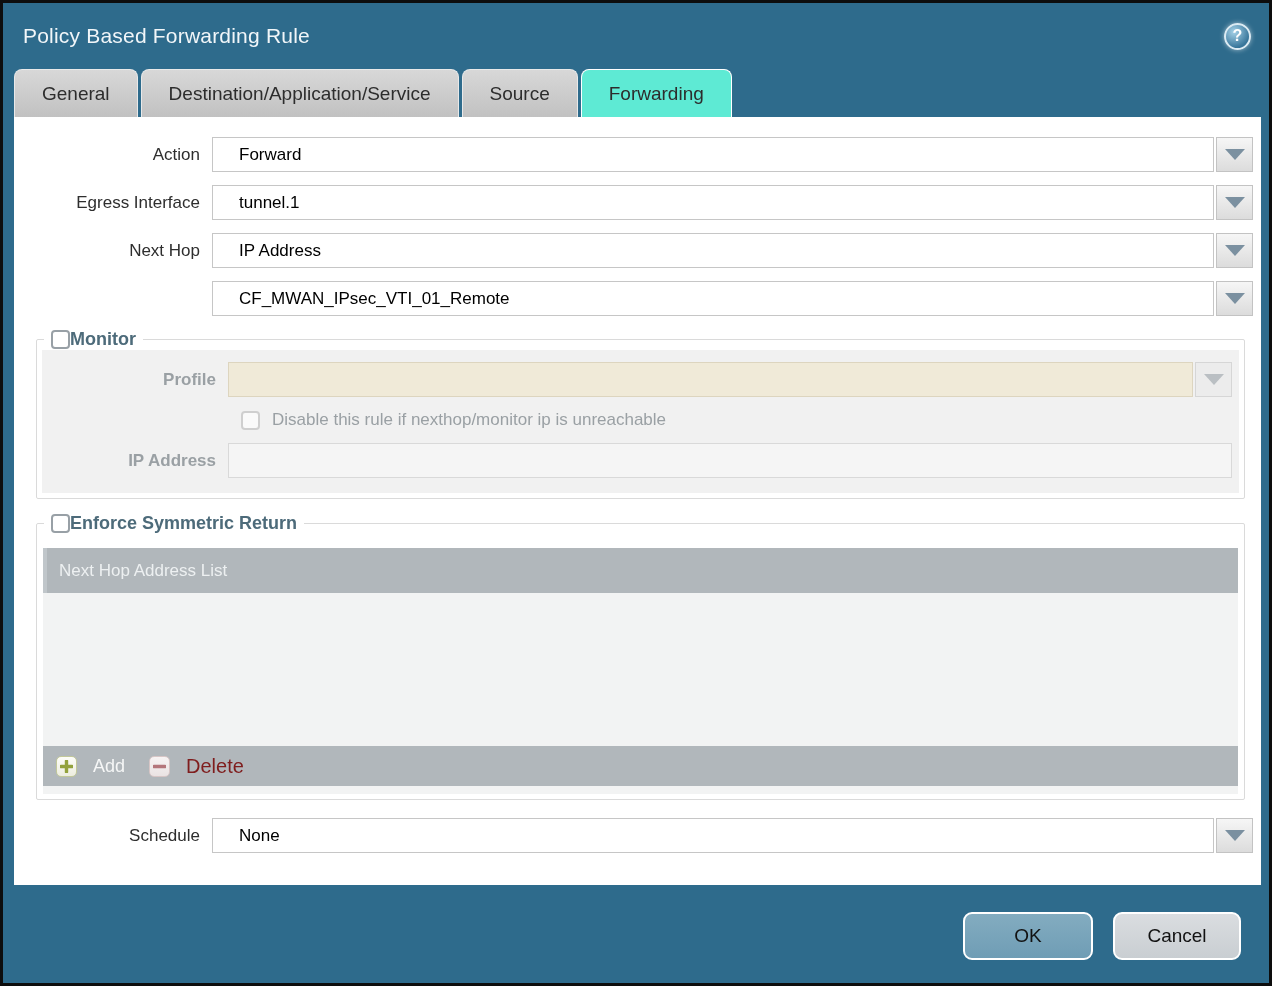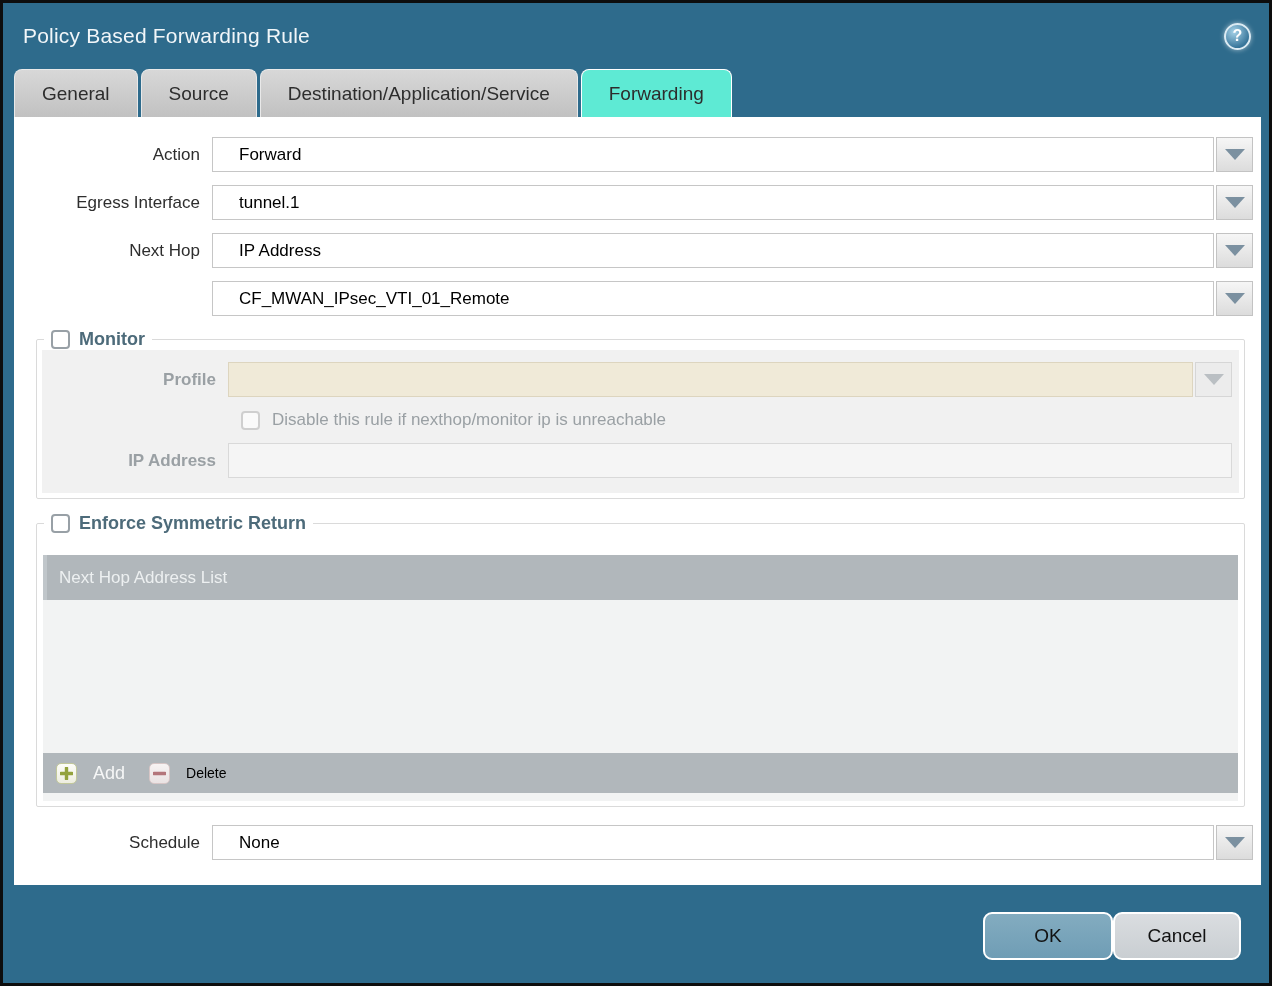--- a/index.html
+++ b/index.html
@@ -165,8 +165,8 @@
 
 <div class="tabs">
   <div class="tab">General</div>
+  <div class="tab">Destination/Application/Service</div>
   <div class="tab">Source</div>
-  <div class="tab">Destination/Application/Service</div>
   <div class="tab active">Forwarding</div>
 </div>
 

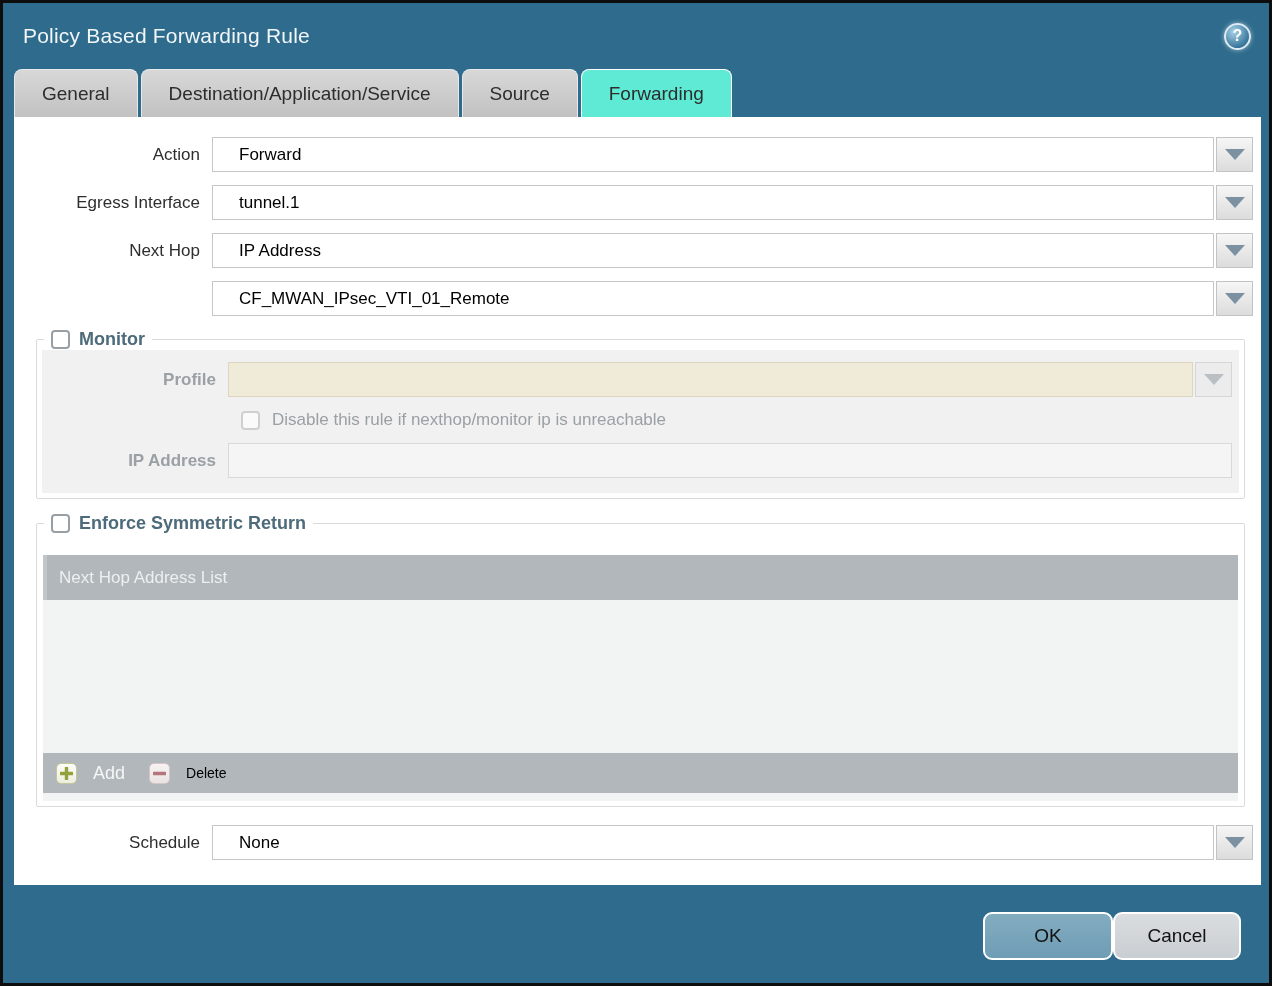--- a/index.html
+++ b/index.html
@@ -81,7 +81,7 @@
     padding: 0 5px 5px;
   }
   legend {
-    display: flex; align-items: center; gap: 9px;
+    display: flex; align-items: center; 
     padding: 0 7px; margin-left: 2px;
     font-size: 18px; font-weight: bold;
     color: var(--section_title, #4d6b7a);

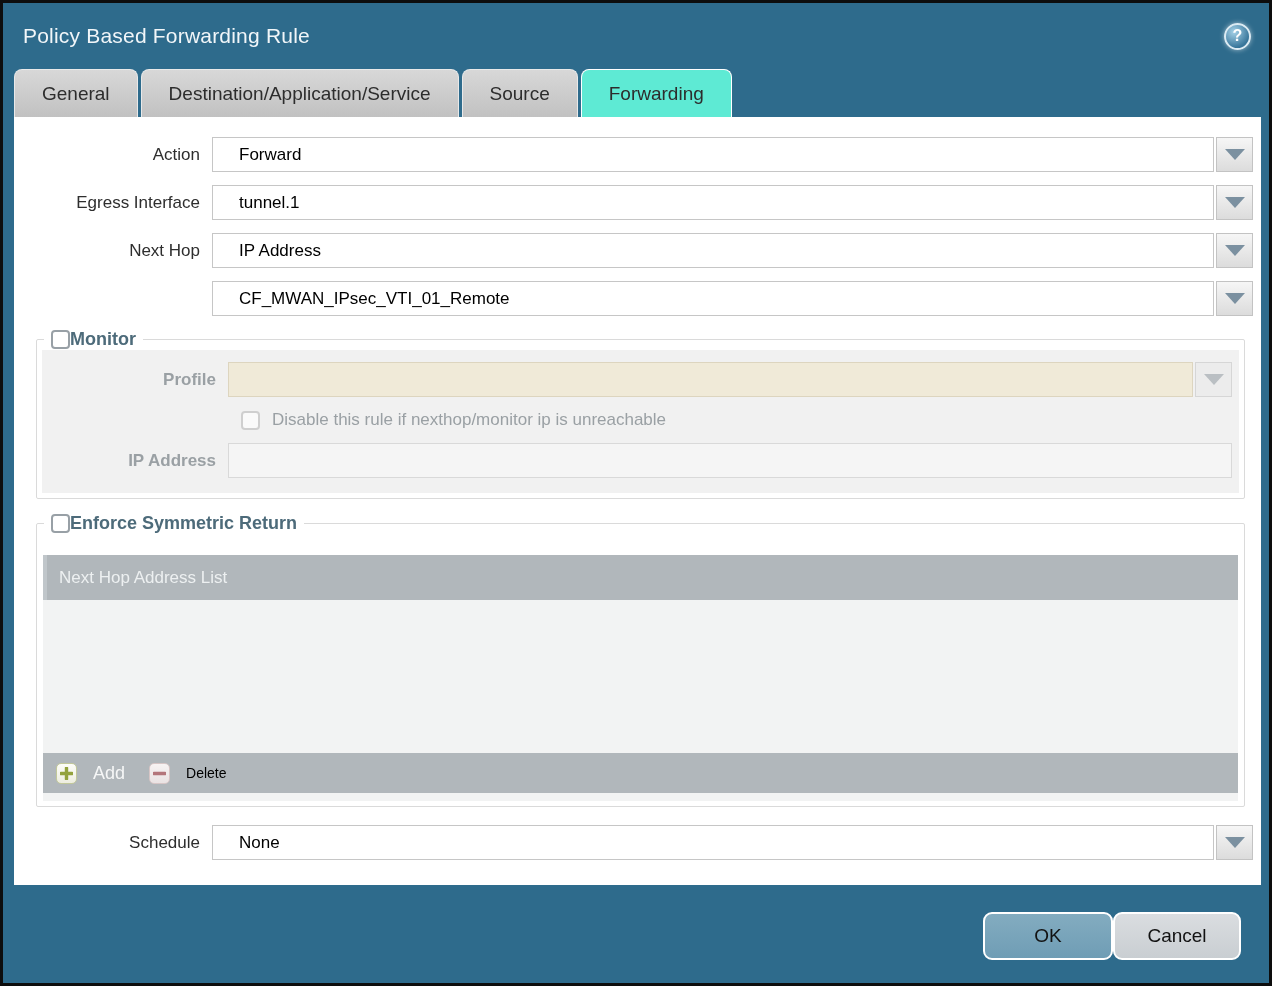--- a/index.html
+++ b/index.html
@@ -110,7 +110,7 @@
     font-size: 17px; color: #9aa0a4;
   }
   
-  .nh-table { margin: 21px 1px 0 1px; }
+  .nh-table { margin: 14px 1px 0 1px; }
   .t-header {
     height: 45px; background: var(--table_gray, #b1b7bb);
     border-left: 4px solid #c0c6ca;

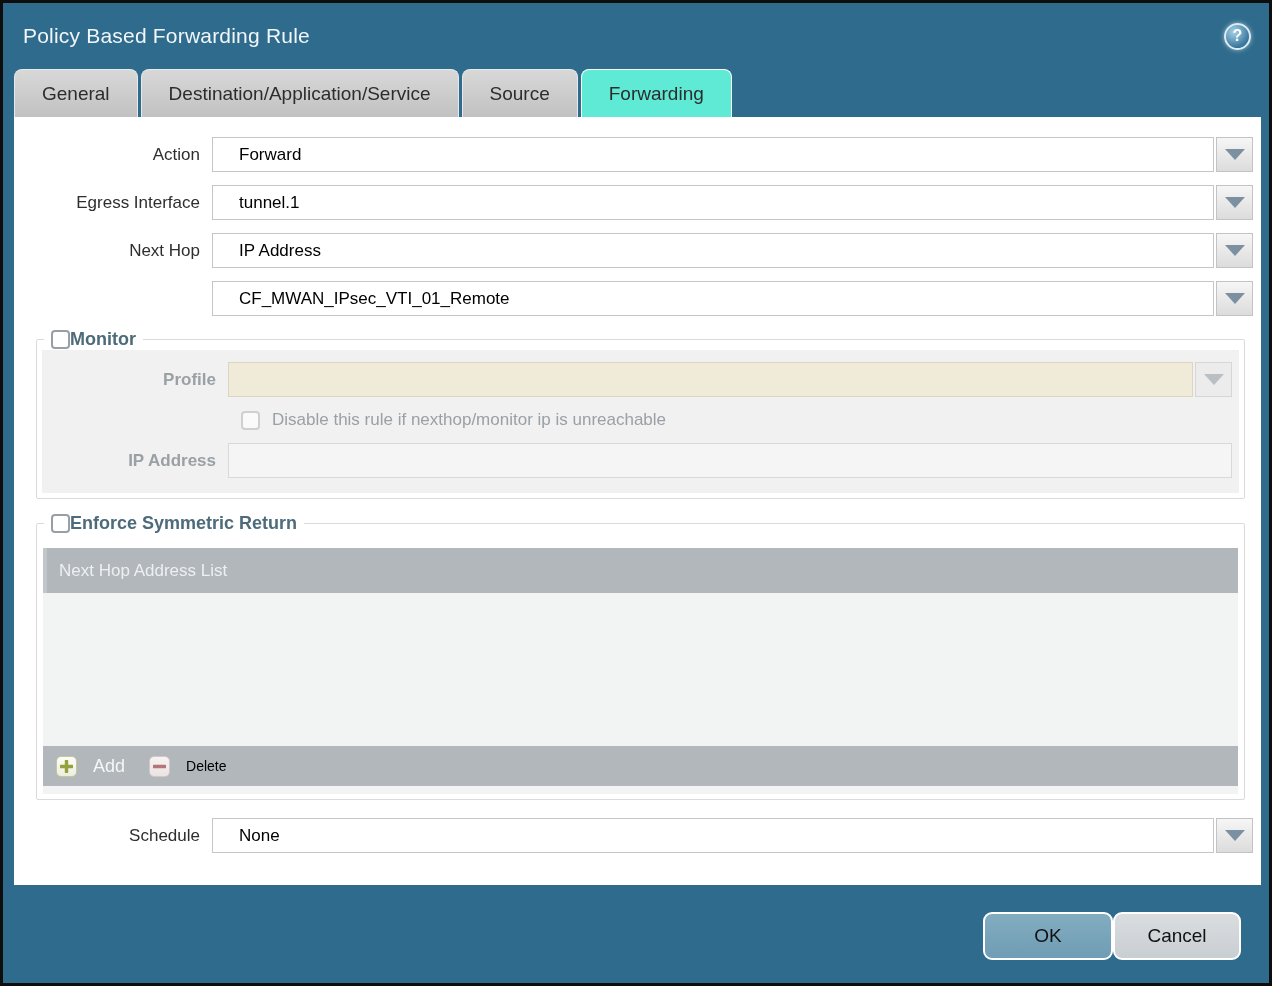--- a/index.html
+++ b/index.html
@@ -138,7 +138,7 @@
     background: linear-gradient(#f7f3f3, #eae3e3);
     border: 1px solid #d7c6c6;
   }
-  .tool-del .tool-label { color: #000000; font-size: 14px; }
+  .tool-del .tool-label { color: #7f1d1d; font-size: 20px; }
   
   .schedule-row { margin-top: 18px; }
   

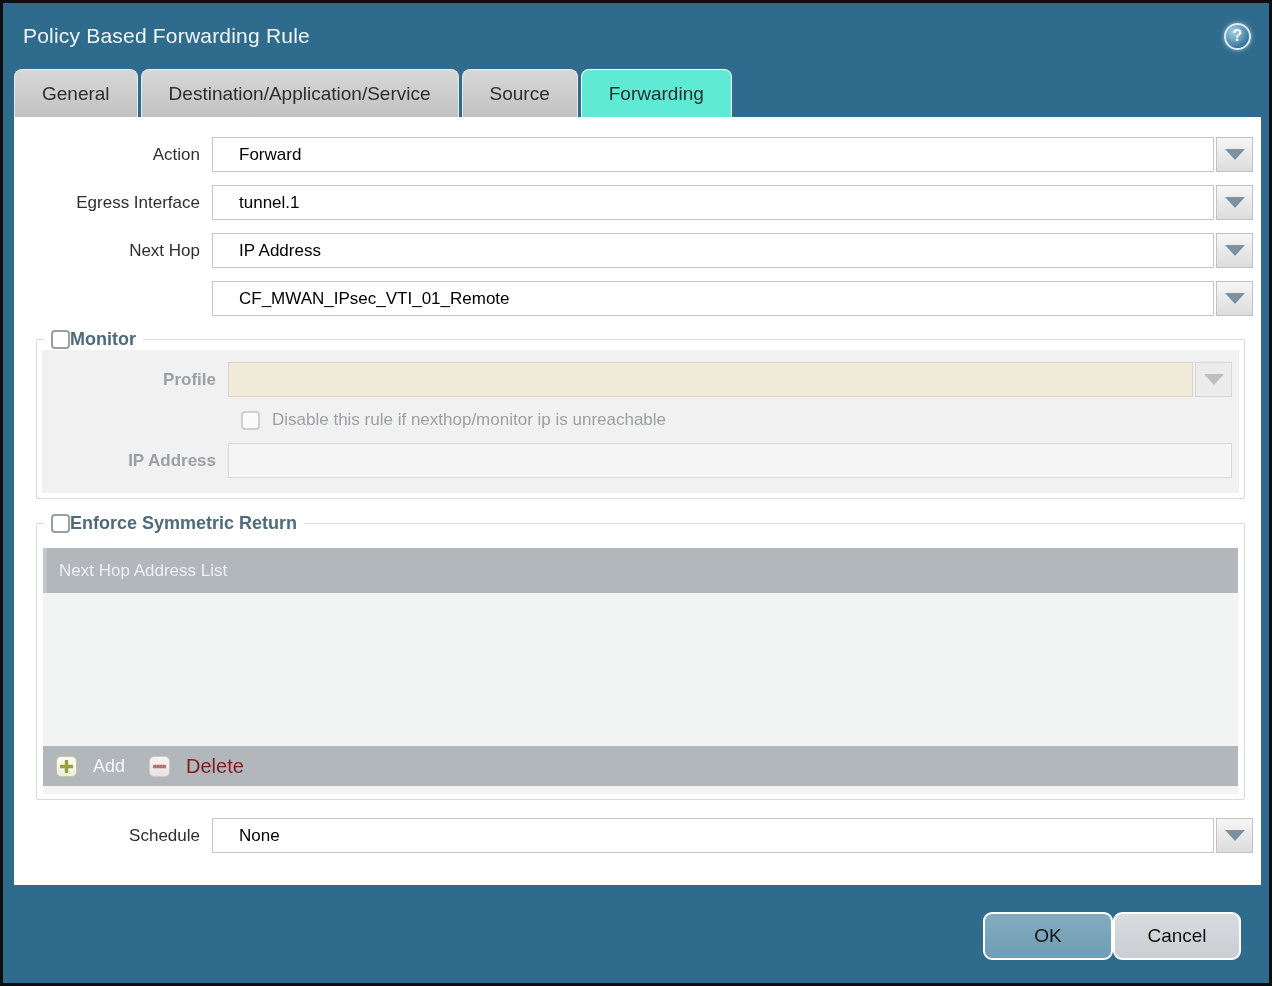--- a/index.html
+++ b/index.html
@@ -143,7 +143,7 @@
   .schedule-row { margin-top: 18px; }
   
   .btn-bar {
-    display: flex; justify-content: flex-end; gap: 0;
+    display: flex; justify-content: flex-end; gap: 20px;
     padding: 27px 28px 0 16px;
   }
   .btn {

